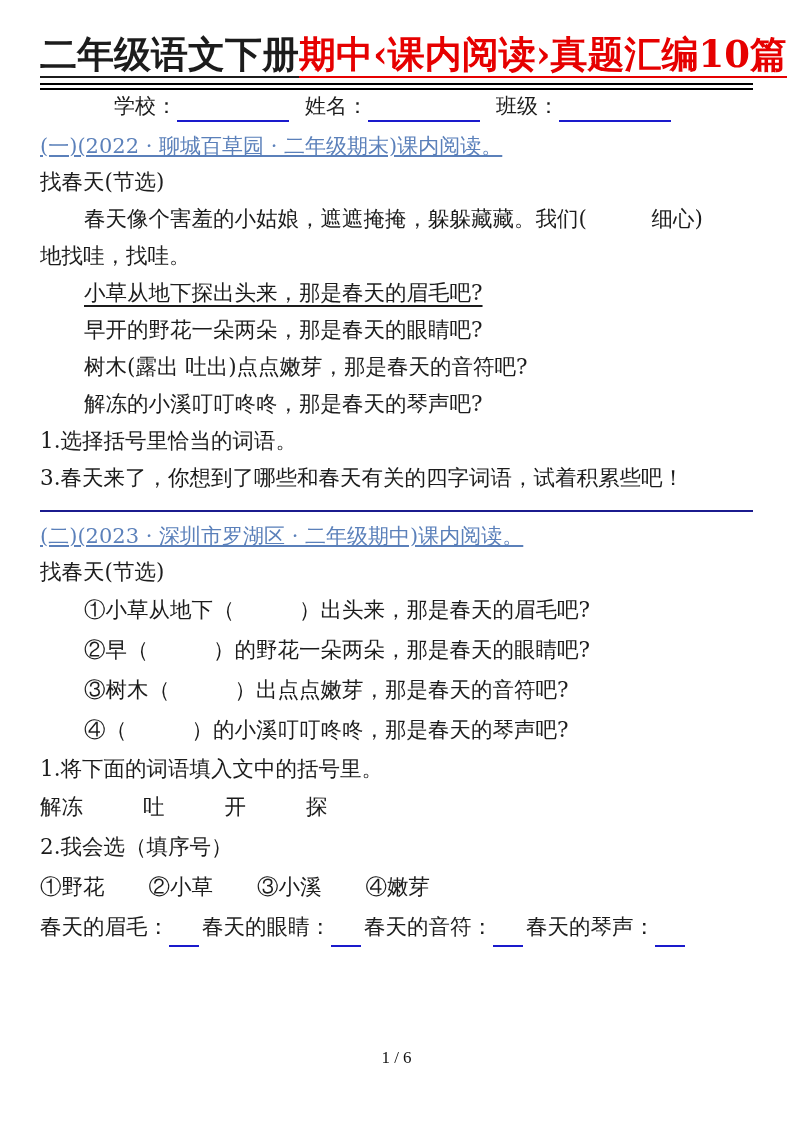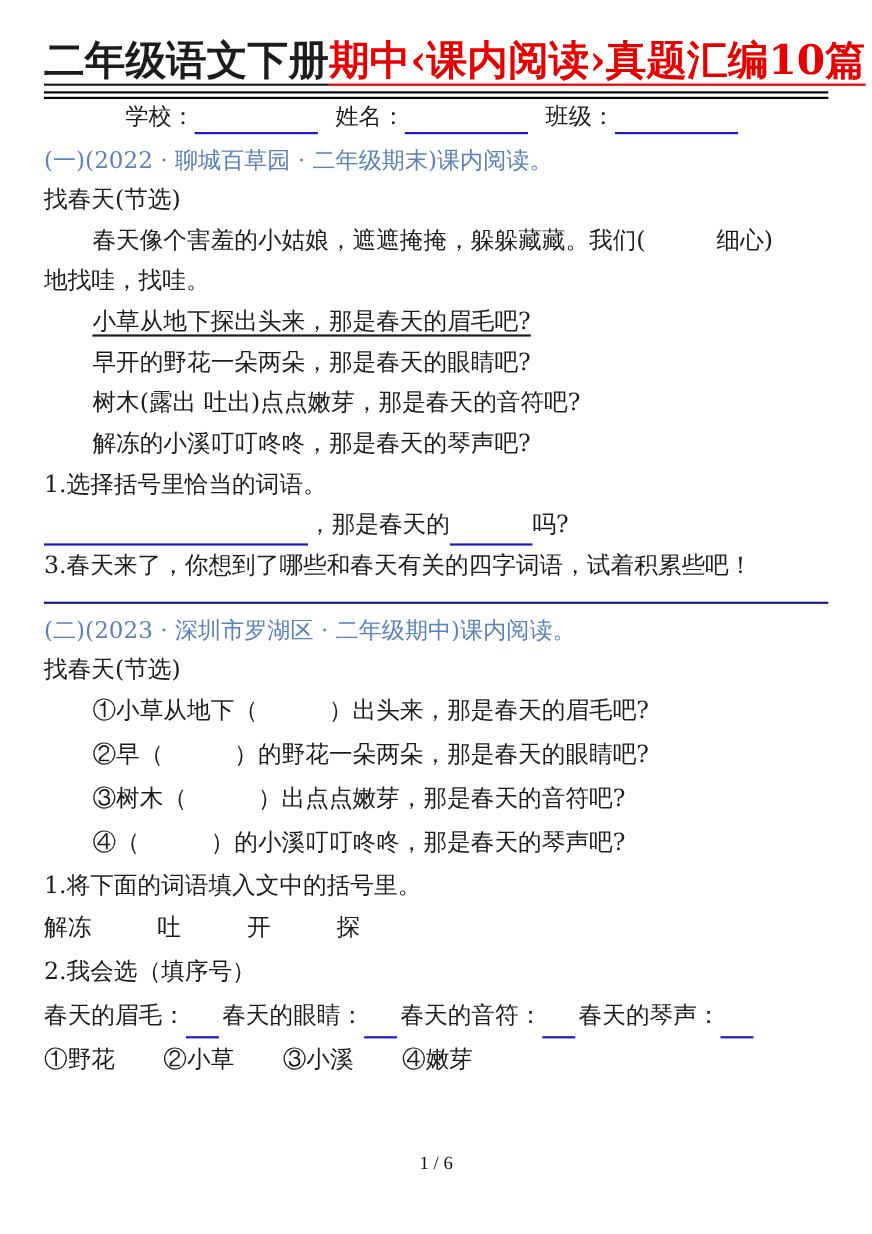--- a/index.html
+++ b/index.html
@@ -44,7 +44,7 @@
   .sec-header{
     margin-top:9px;
     color:#5b80ba;
-    font-size:21px;line-height:31px;
+    font-size:21px;line-height:31px;text-decoration:underline;
   }
   .passage-title{
     text-align:left;

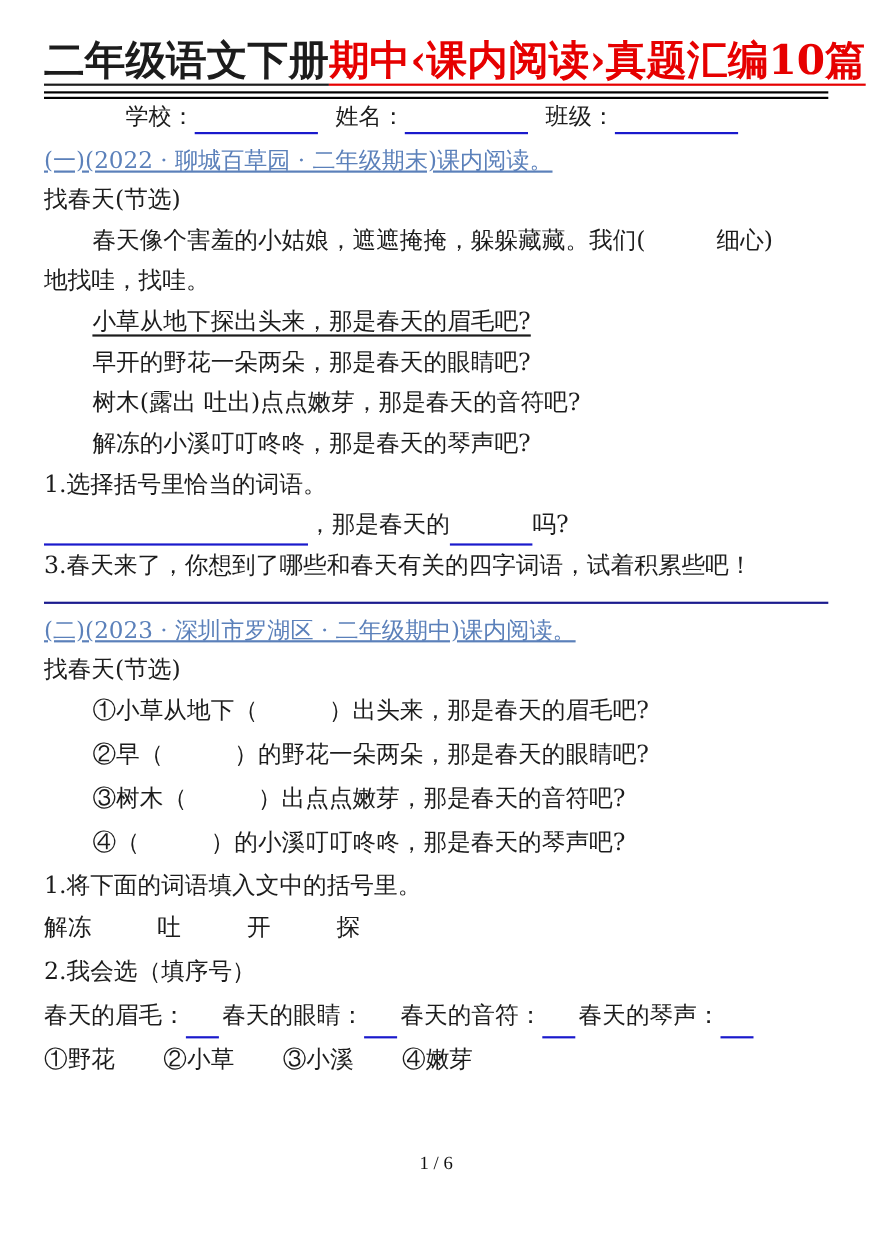--- a/index.html
+++ b/index.html
@@ -117,7 +117,6 @@
     <p class="line indent">解冻的小溪叮叮咚咚，那是春天的琴声吧?</p>
 
     <p class="line">1.选择括号里恰当的词语。</p>
-    <p class="line"><span class="blank fill-long"></span><span>，那是春天的</span><span class="blank fill-short"></span><span>吗?</span></p>
     <p class="line">3.春天来了，你想到了哪些和春天有关的四字词语，试着积累些吧！</p>
   </section>
 

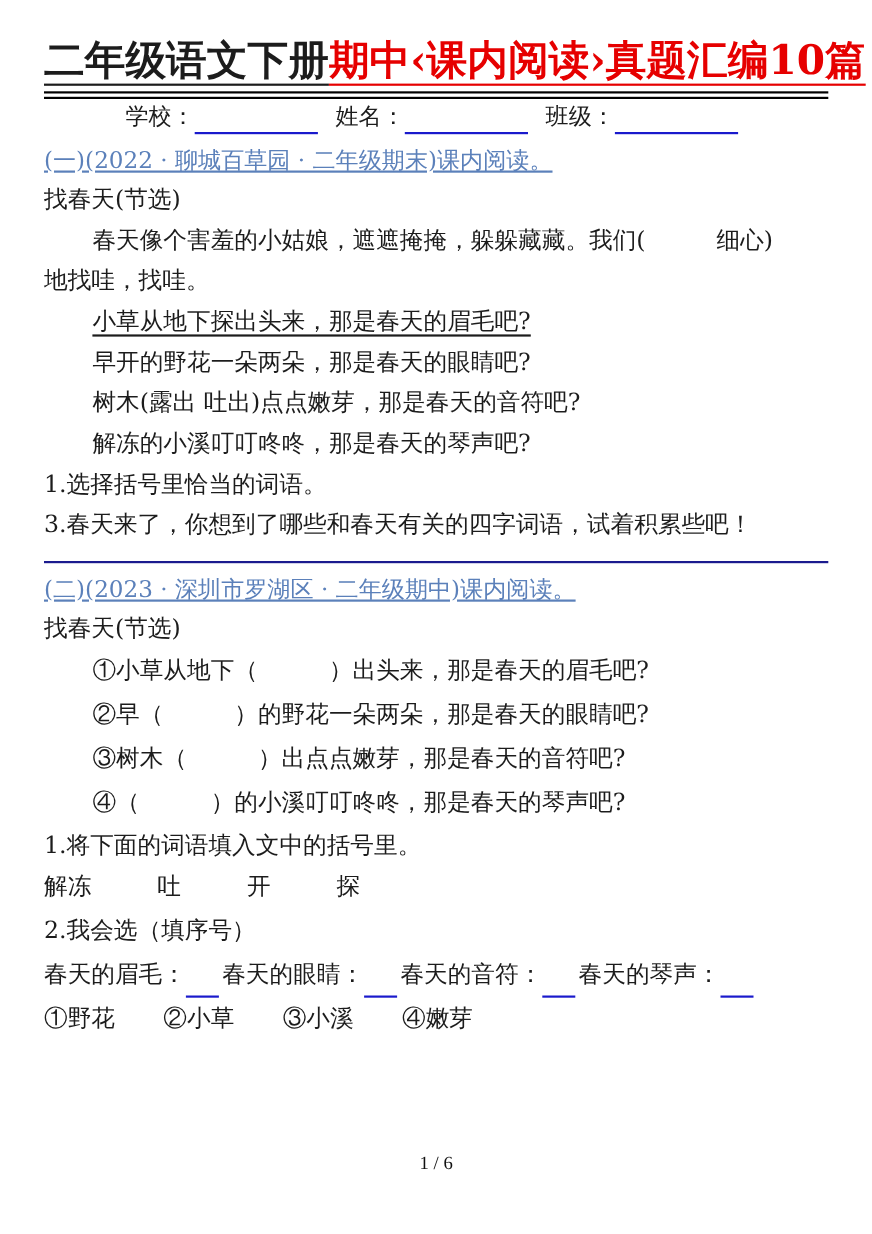--- a/index.html
+++ b/index.html
@@ -135,9 +135,9 @@
     <p class="line2 word-bank"><span>解冻</span><span>吐</span><span>开</span><span>探</span></p>
 
     <p class="line2">2.我会选（填序号）</p>
+    <p class="line2 option-list"><span>①野花</span><span>②小草</span><span>③小溪</span><span>④嫩芽</span></p>
+
     <p class="line2"><span>春天的眉毛：</span><span class="blank match-blank"></span><span>春天的眼睛：</span><span class="blank match-blank"></span><span>春天的音符：</span><span class="blank match-blank"></span><span>春天的琴声：</span><span class="blank match-blank"></span></p>
-
-    <p class="line2 option-list"><span>①野花</span><span>②小草</span><span>③小溪</span><span>④嫩芽</span></p>
   </section>
 
   <div class="footer">1 / 6</div>

